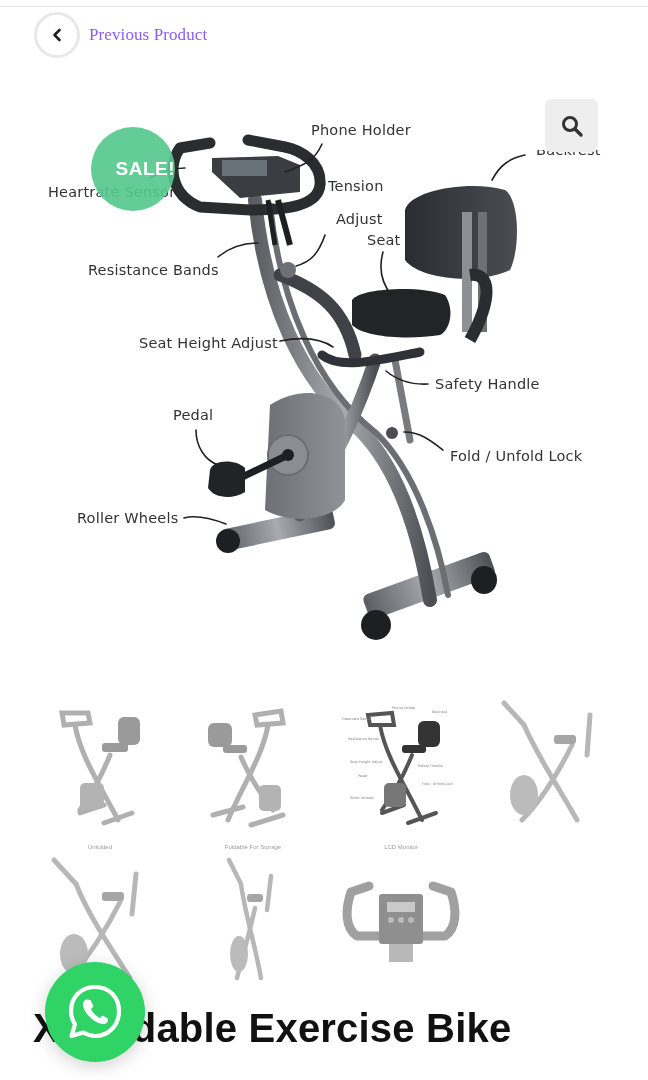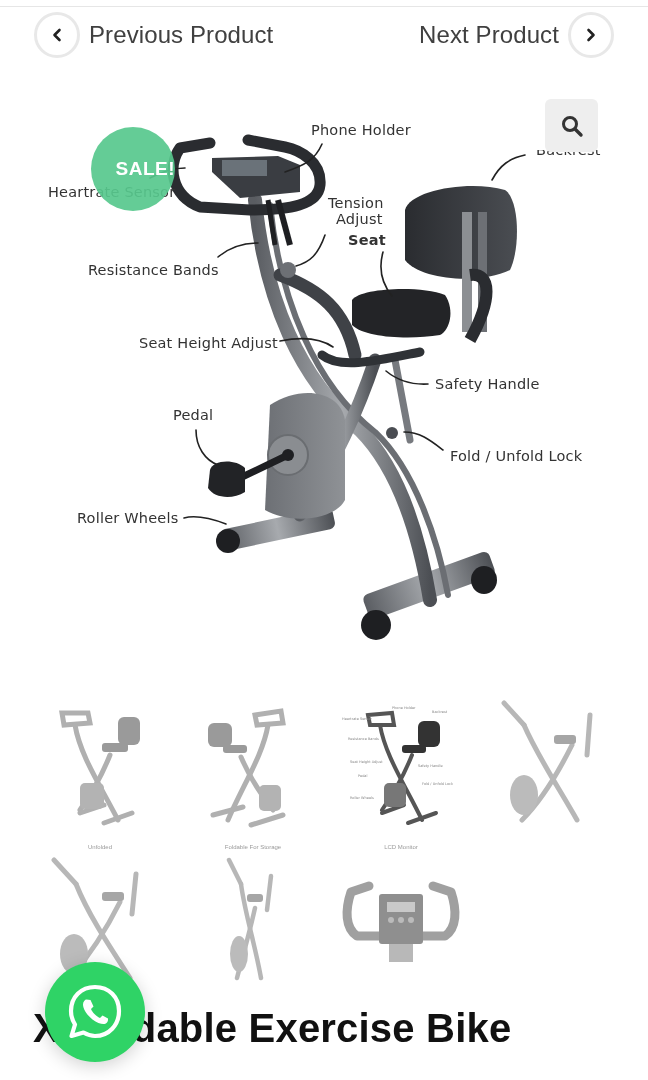--- a/index.html
+++ b/index.html
@@ -14,7 +14,7 @@
   .nav-link.next { right: 34px; }
   .nav-circle { width: 46px; height: 46px; border-radius: 50%; border: 3px solid #e8e8e8; display: flex; align-items: center; justify-content: center; background: #fff; }
   .nav-circle svg { width: 14px; height: 14px; }
-  .nav-label { font-size: 24px; color: #404040; letter-spacing: 0.1px; }
+  .nav-label { font-size: 17px; color: #8b5cf6; letter-spacing: 0.1px; font-family: Liberation Serif, serif; }
   .nav-link.prev .nav-label { margin-left: 9px; }
   .nav-link.next .nav-label { margin-right: 9px; }
 

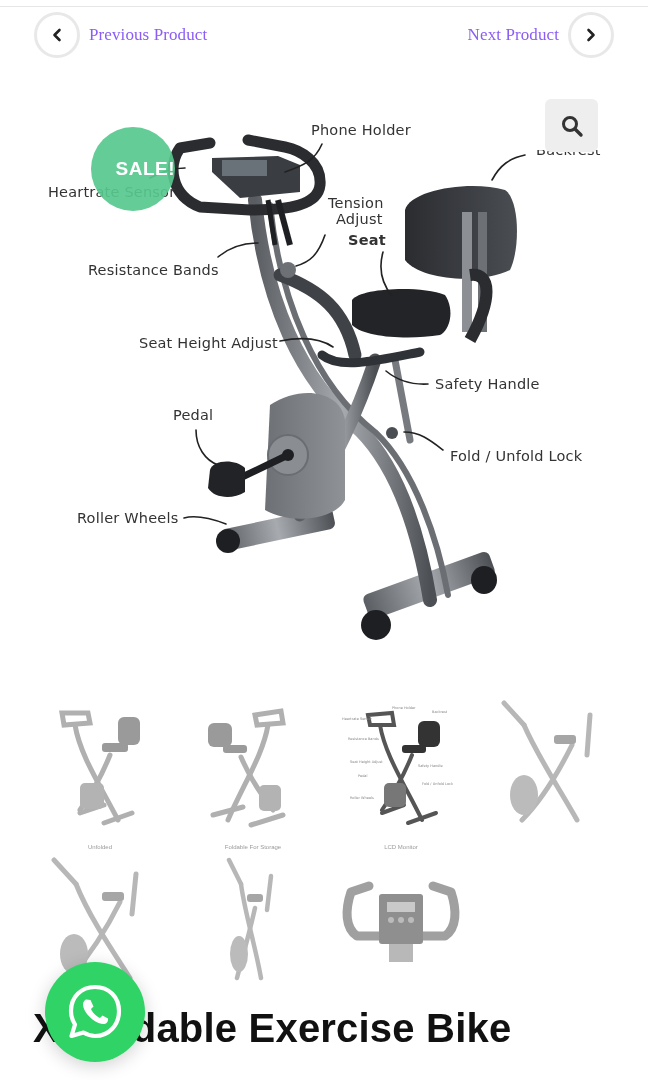--- a/index.html
+++ b/index.html
@@ -50,14 +50,6 @@
         </svg>
     </span>
     <span class="nav-label">Previous Product</span>
-  </a>
-  <a class="nav-link next">
-    <span class="nav-label">Next Product</span>
-    <span class="nav-circle">
-      <svg viewBox="0 0 14 14">
-          <path d="M4.5 2 L9.5 7 L4.5 12" fill="none" stroke="#222" stroke-width="2.6" stroke-linecap="round" stroke-linejoin="round"></path>
-        </svg>
-    </span>
   </a>
 </nav>
 

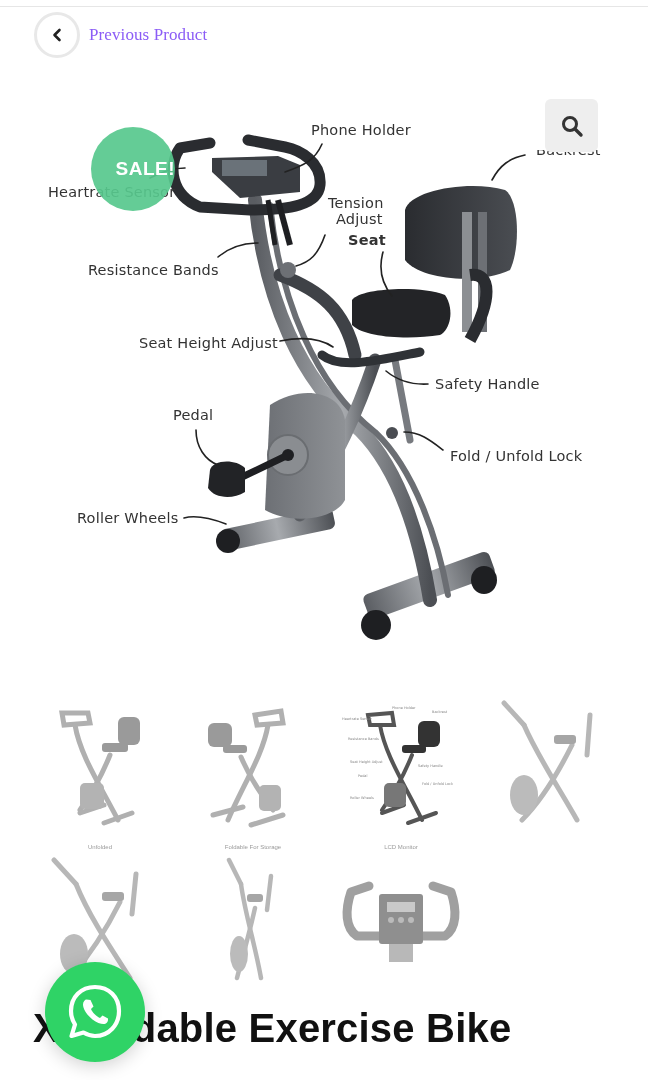--- a/index.html
+++ b/index.html
@@ -132,7 +132,7 @@
   <span class="callout" style="left:311px;top:42px;">Phone Holder</span>
   <span class="callout" style="left:536px;top:62px;clip-path:inset(8px 0 0 0);">Backrest</span>
   <span class="callout" style="left:48px;top:104px;">Heartrate Sensor</span>
-  <span class="callout" style="left:328px;top:115px;">Tension</span>
+  <span class="callout" style="left:328px;top:98px;">Tension</span>
   <span class="callout" style="left:336px;top:131px;">Adjust</span>
   <span class="callout" style="left:348px;top:152px;font-weight:bold;">Seat</span>
   <span class="callout" style="left:88px;top:182px;">Resistance Bands</span>

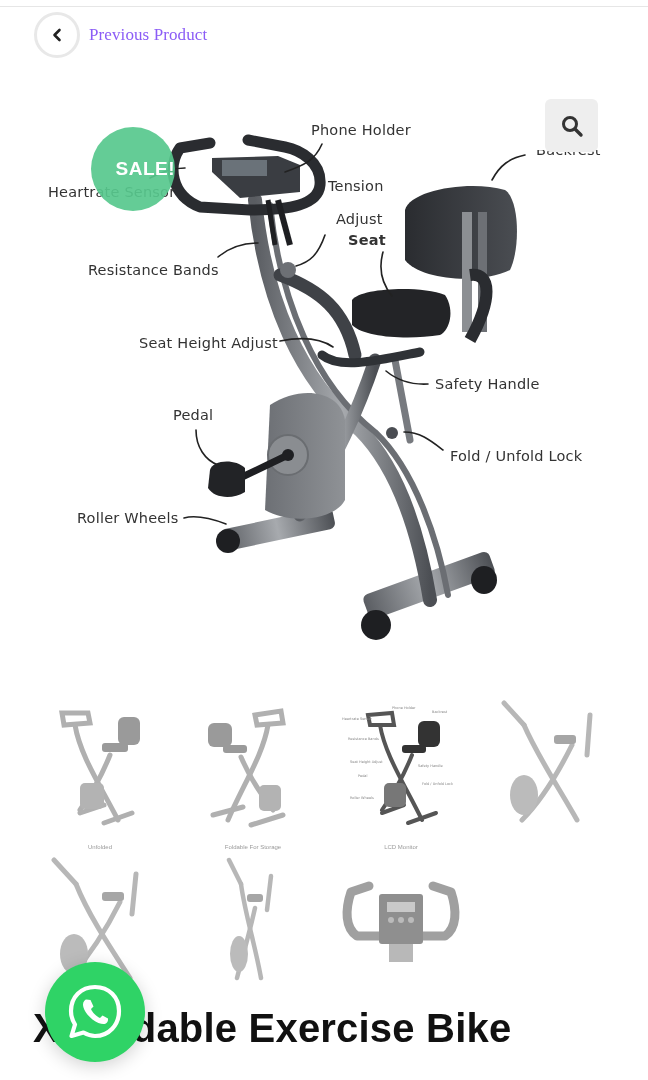--- a/index.html
+++ b/index.html
@@ -134,7 +134,7 @@
   <span class="callout" style="left:48px;top:104px;">Heartrate Sensor</span>
   <span class="callout" style="left:328px;top:98px;">Tension</span>
   <span class="callout" style="left:336px;top:131px;">Adjust</span>
-  <span class="callout" style="left:348px;top:152px;font-weight:bold;">Seat</span>
+  <span class="callout" style="left:367px;top:152px;">Seat</span>
   <span class="callout" style="left:88px;top:182px;">Resistance Bands</span>
   <span class="callout" style="left:139px;top:255px;">Seat Height Adjust</span>
   <span class="callout" style="left:435px;top:296px;">Safety Handle</span>

